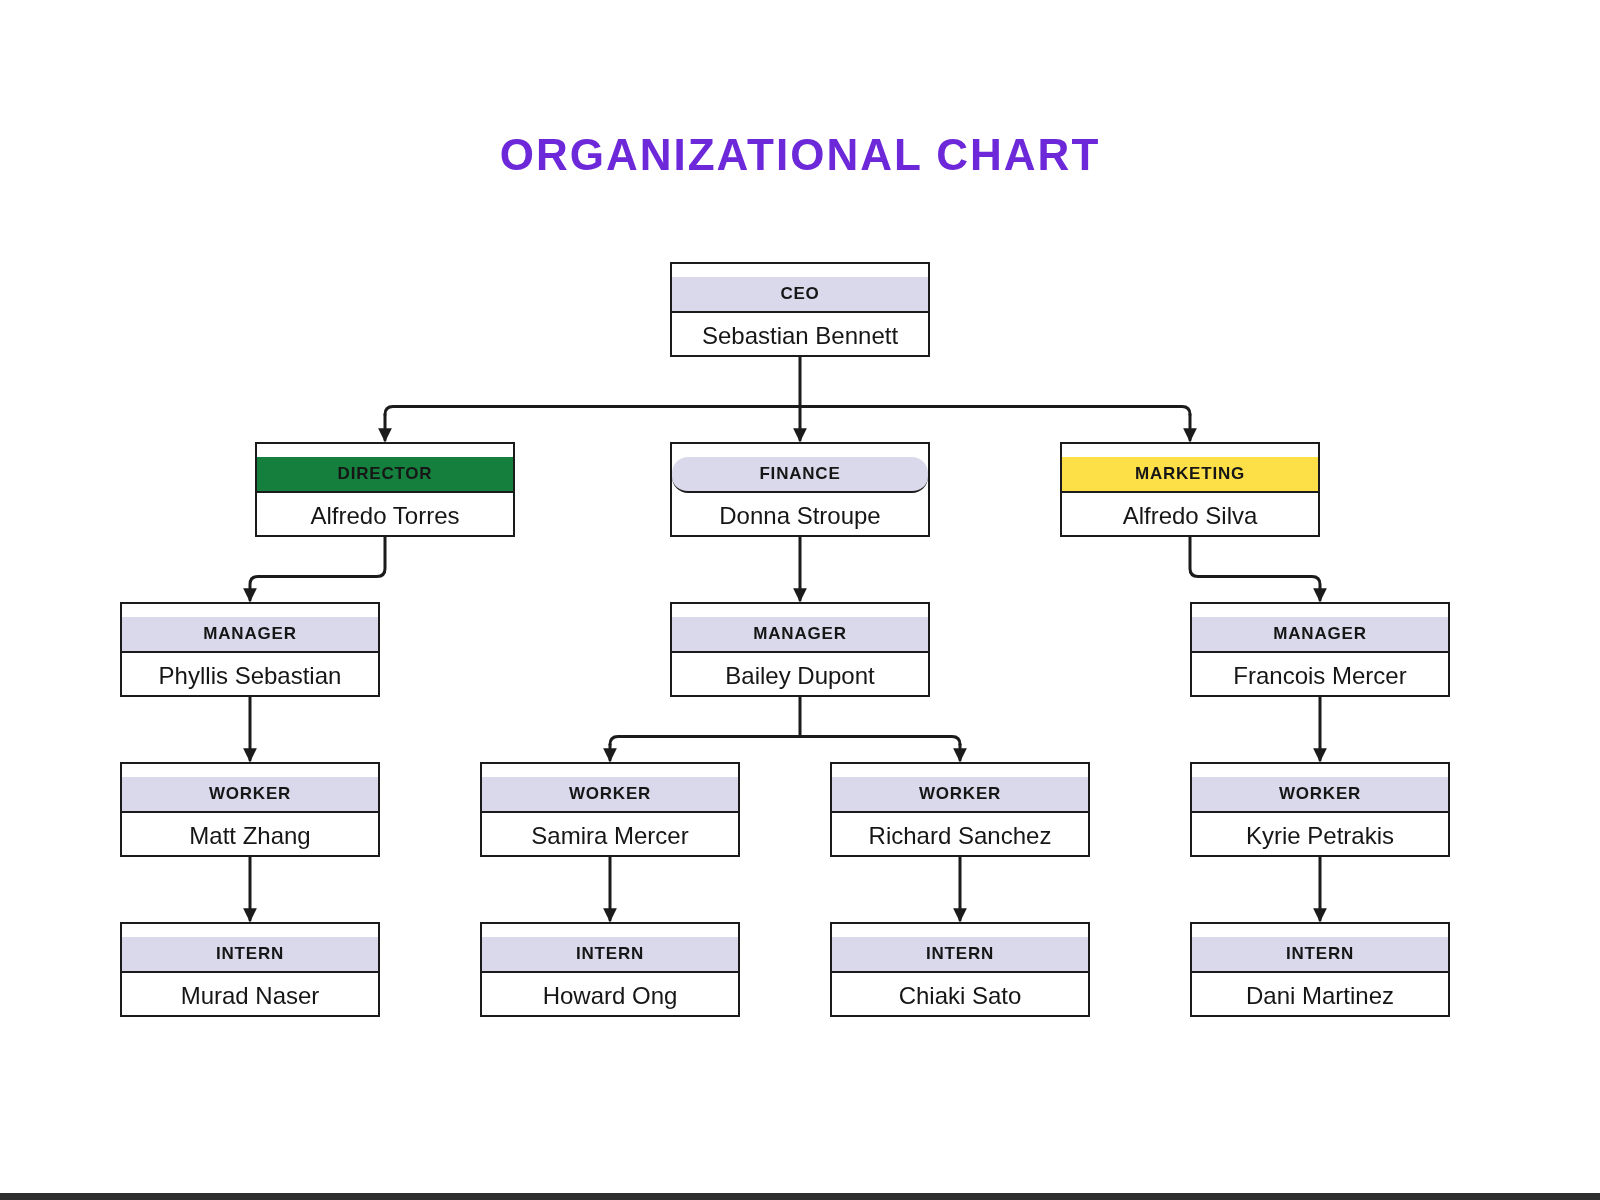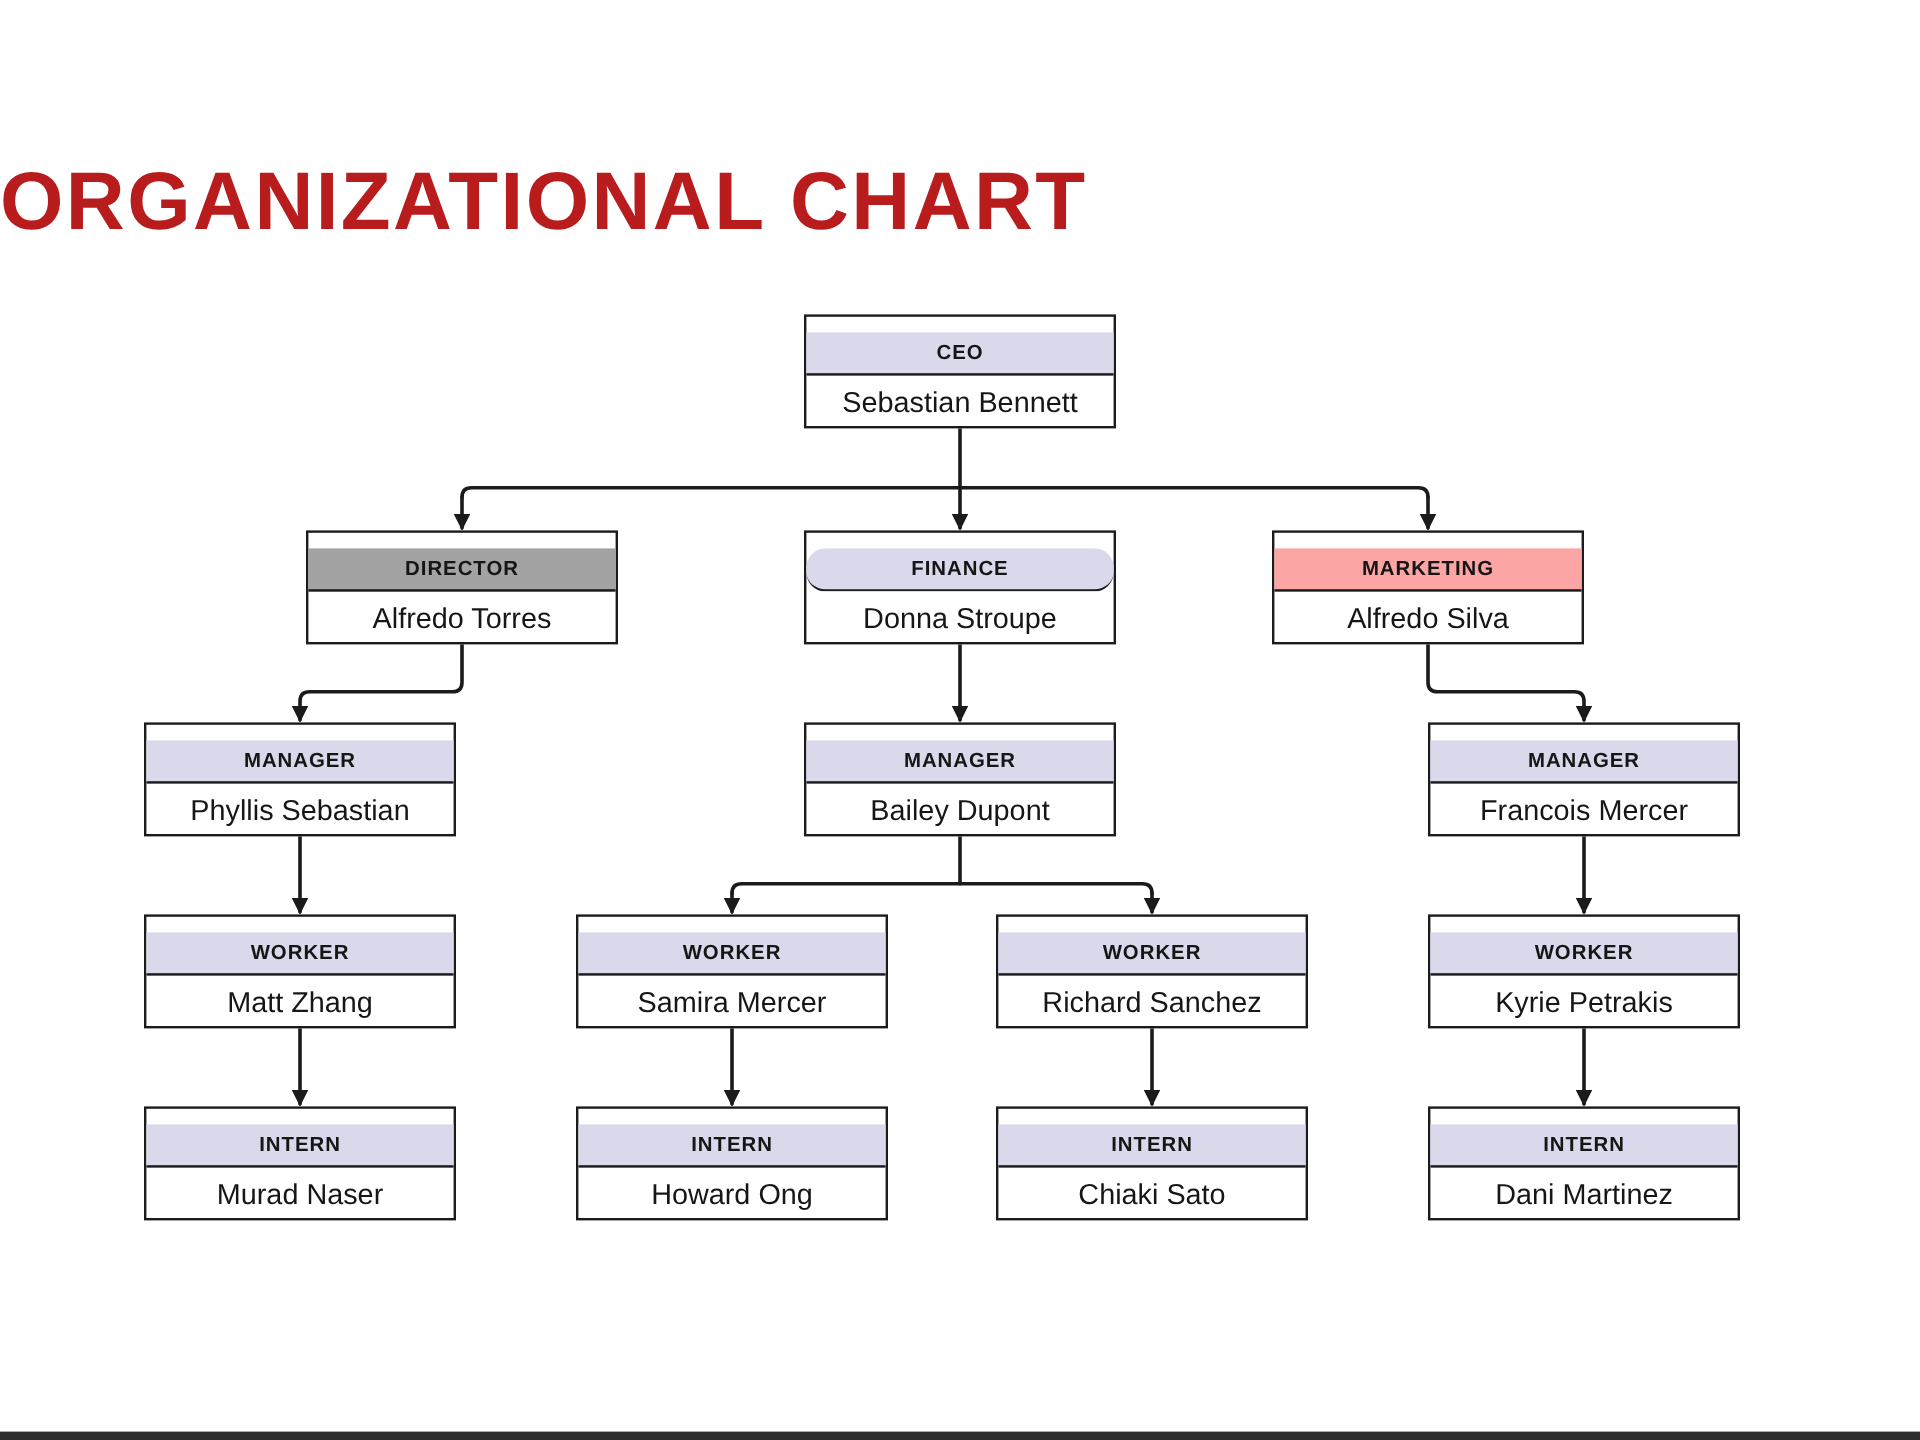--- a/index.html
+++ b/index.html
@@ -20,11 +20,11 @@
     top: 131px;
     left: 0;
     width: 100%;
-    text-align: left;
-    font-size: 68px;
+    text-align: center;
+    font-size: 44px;
     font-weight: 800;
     letter-spacing: 2px;
-    color: #b91c1c;
+    color: #6d28d9;
     line-height: 1.1;
   }
   svg.edges {

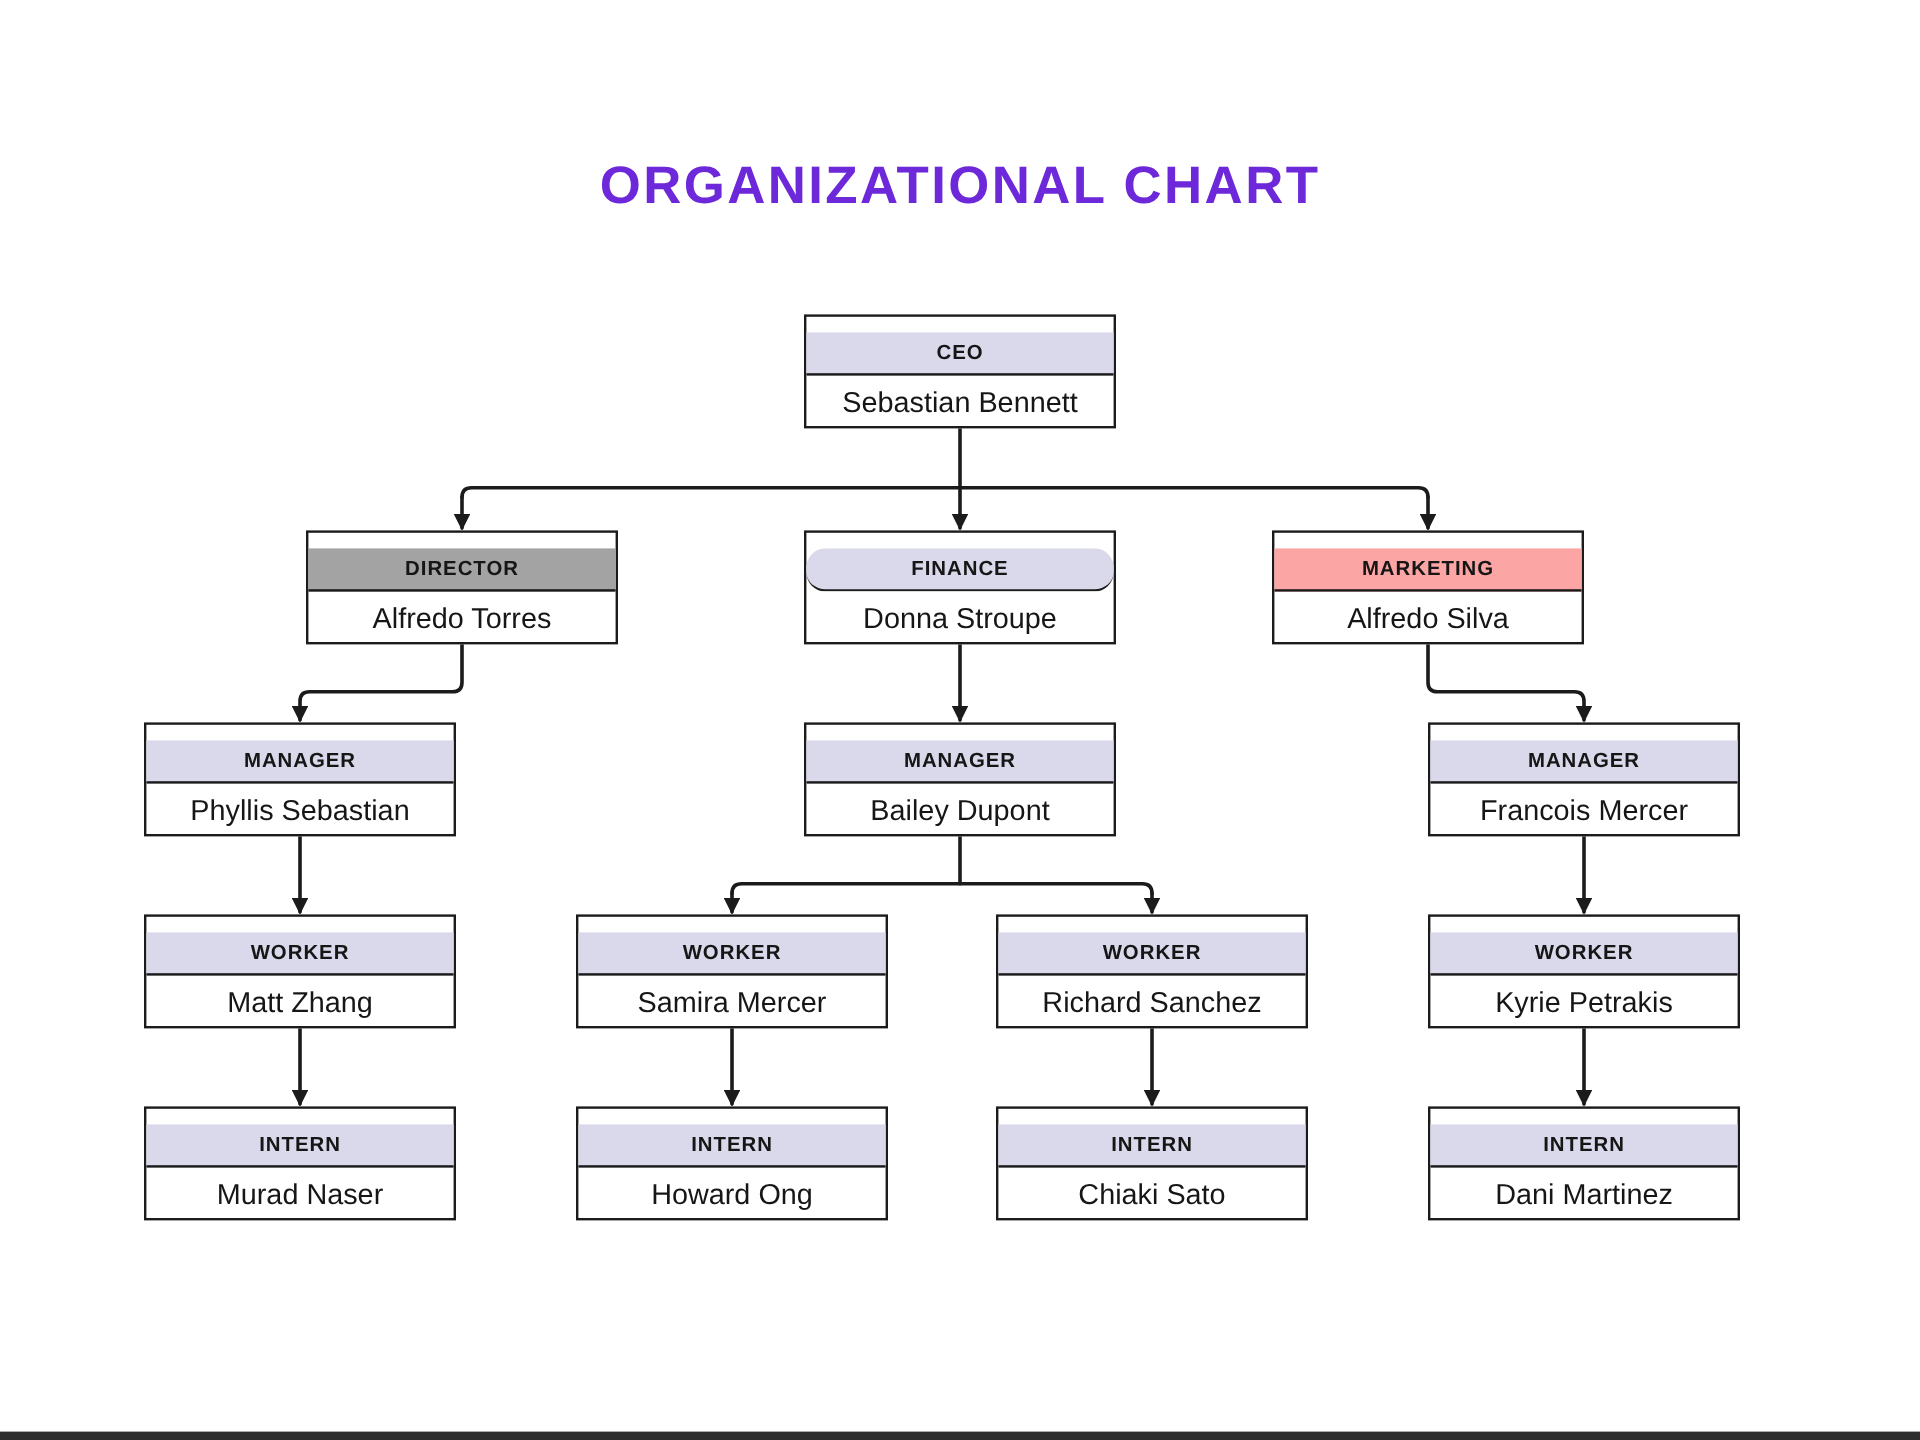--- a/index.html
+++ b/index.html
@@ -112,7 +112,7 @@
         <div class="node-body">Sebastian Bennett</div>
       </div>
       <div class="node" style="left: 255px; top: 442px; border-color: rgb(27, 27, 27);">
-        <div class="node-header" style="background: #a3a3a3; border-color: rgb(27, 27, 27);">DIRECTOR</div>
+        <div class="node-header" style="background: #15803d; border-color: rgb(27, 27, 27);">DIRECTOR</div>
         <div class="node-body">Alfredo Torres</div>
       </div>
       <div class="node" style="left: 670px; top: 442px; border-color: rgb(27, 27, 27);">

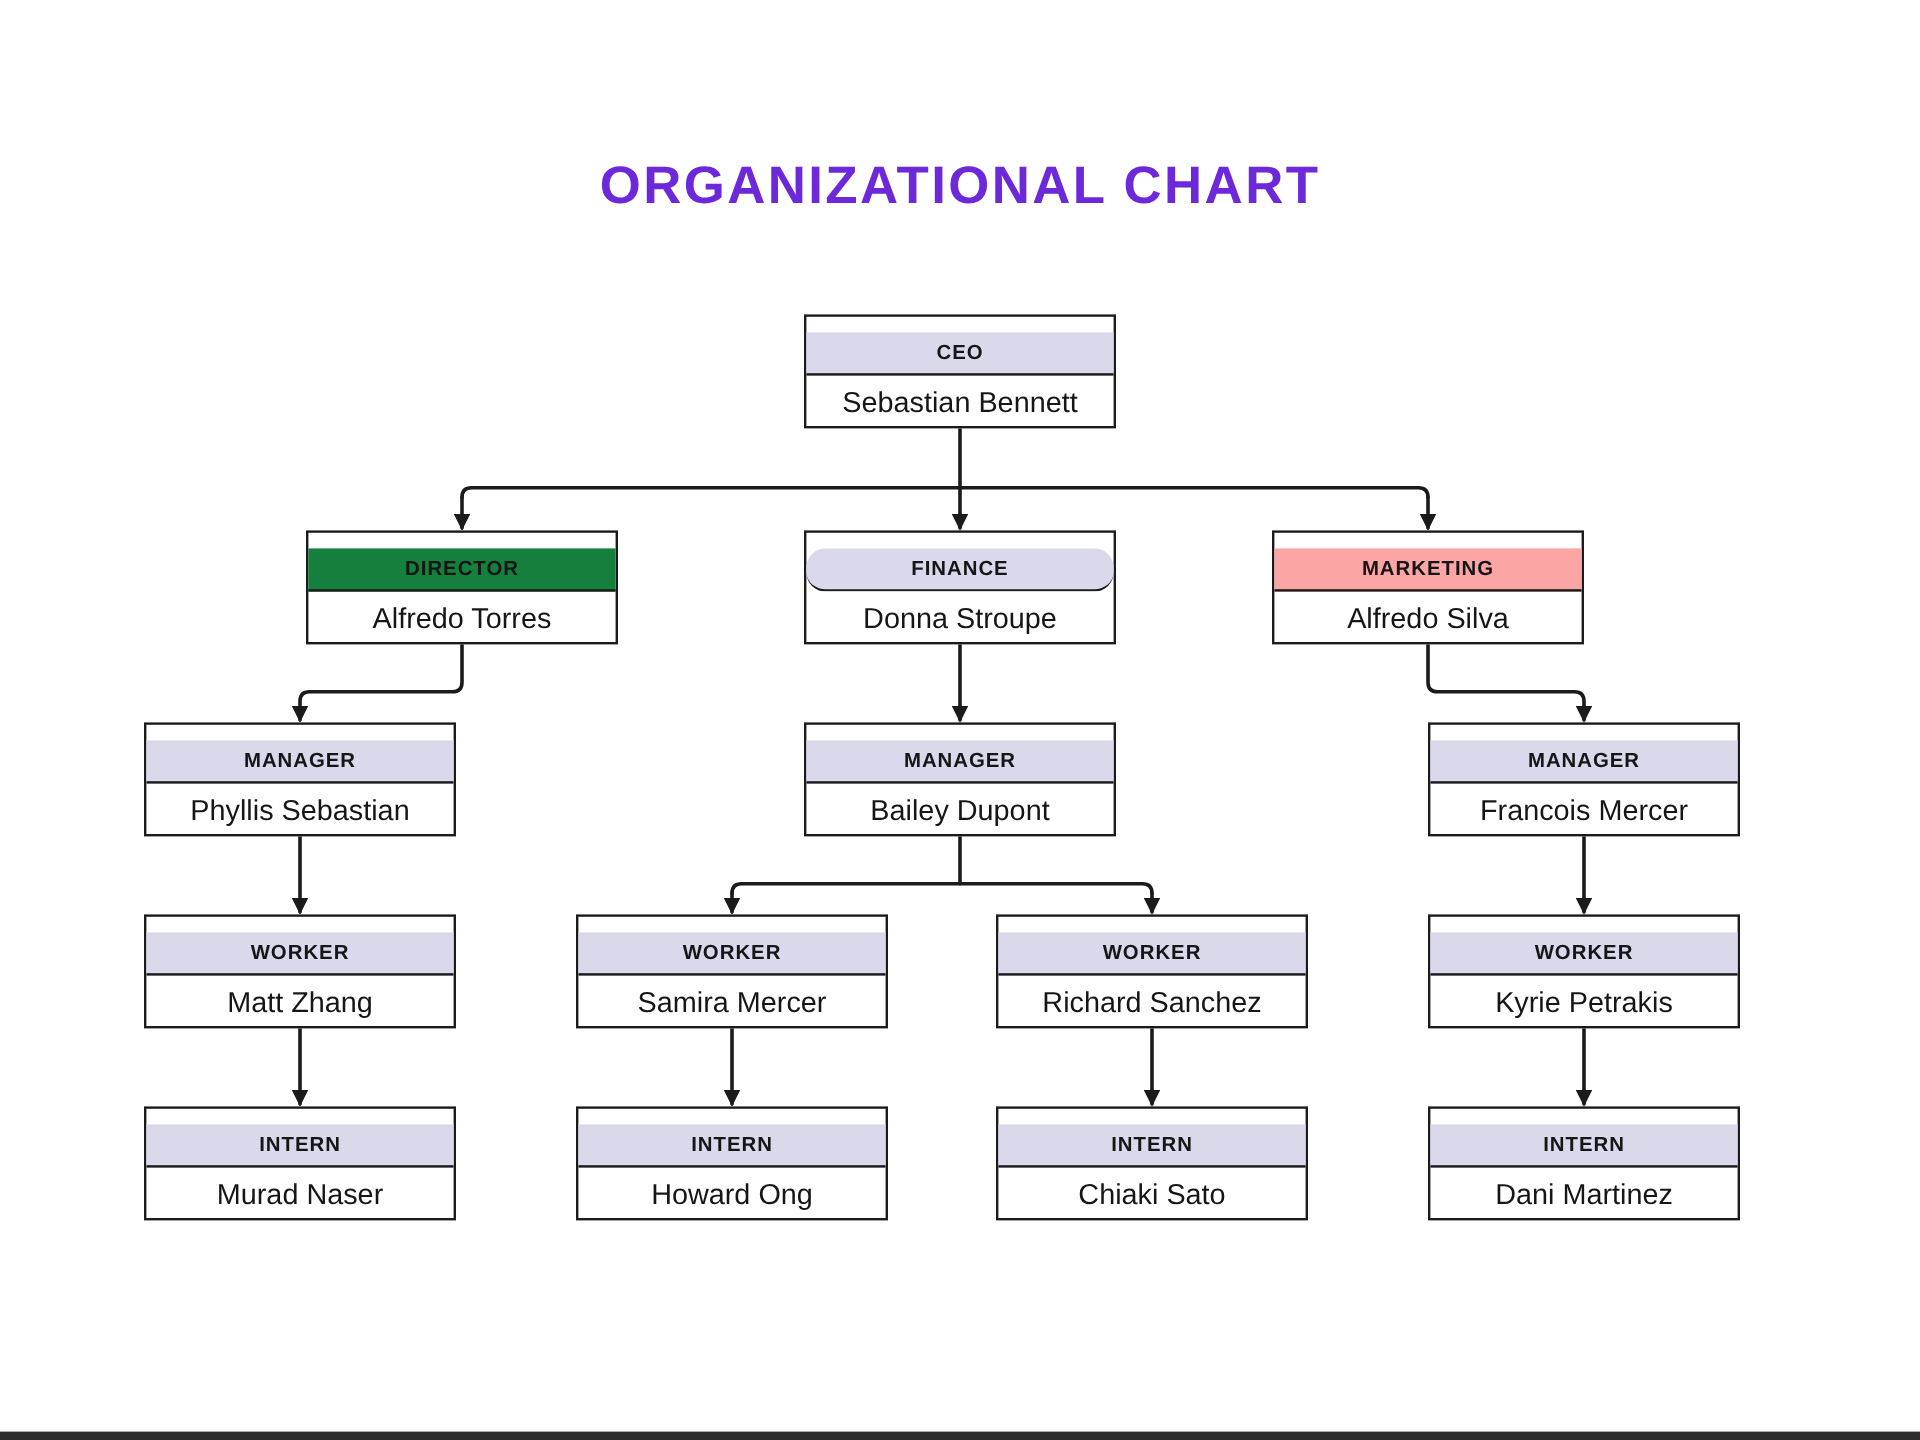--- a/index.html
+++ b/index.html
@@ -120,7 +120,7 @@
         <div class="node-body">Donna Stroupe</div>
       </div>
       <div class="node" style="left: 1060px; top: 442px; border-color: rgb(27, 27, 27);">
-        <div class="node-header" style="background: #fca5a5; border-color: rgb(27, 27, 27); text-align: center;">MARKETING</div>
+        <div class="node-header" style="background: #fde047; border-color: rgb(27, 27, 27); text-align: center;">MARKETING</div>
         <div class="node-body">Alfredo Silva</div>
       </div>
       <div class="node" style="left: 120px; top: 602px; border-color: rgb(27, 27, 27);">

